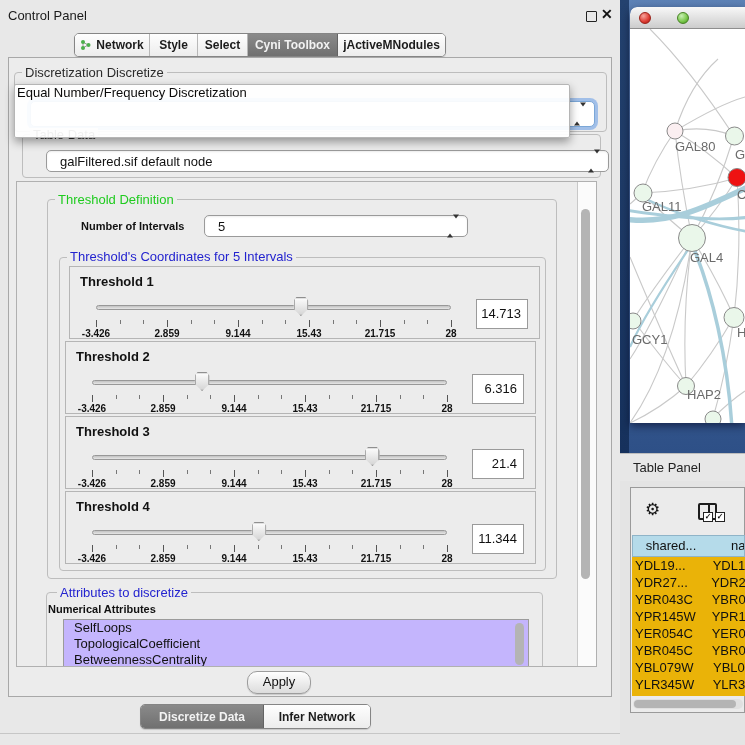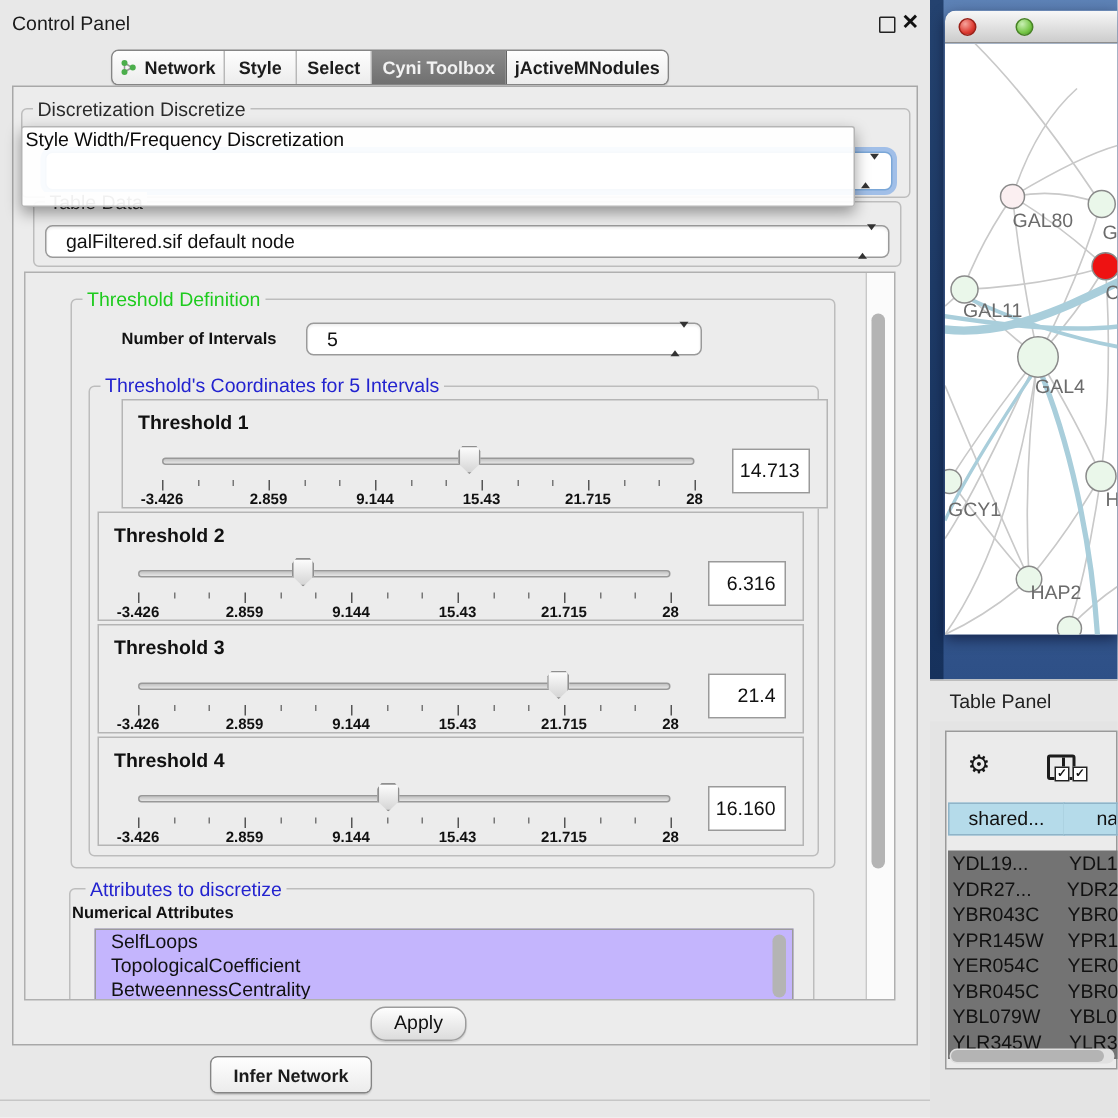--- a/index.html
+++ b/index.html
@@ -316,7 +316,7 @@
   <div class="abs" style="left:0;top:733px;width:620px;height:1px;background:#c6c6c6;"></div>
 
   <div class="abs popup" style="left:14px;top:84px;width:556px;height:54px;">
-    <div class="item">Style Width/Frequency Discretization</div>
+    <div class="item">Equal Number/Frequency Discretization</div>
   </div>
 
   <div class="abs blue-bg" style="left:620px;top:0;width:125px;height:453px;"></div>

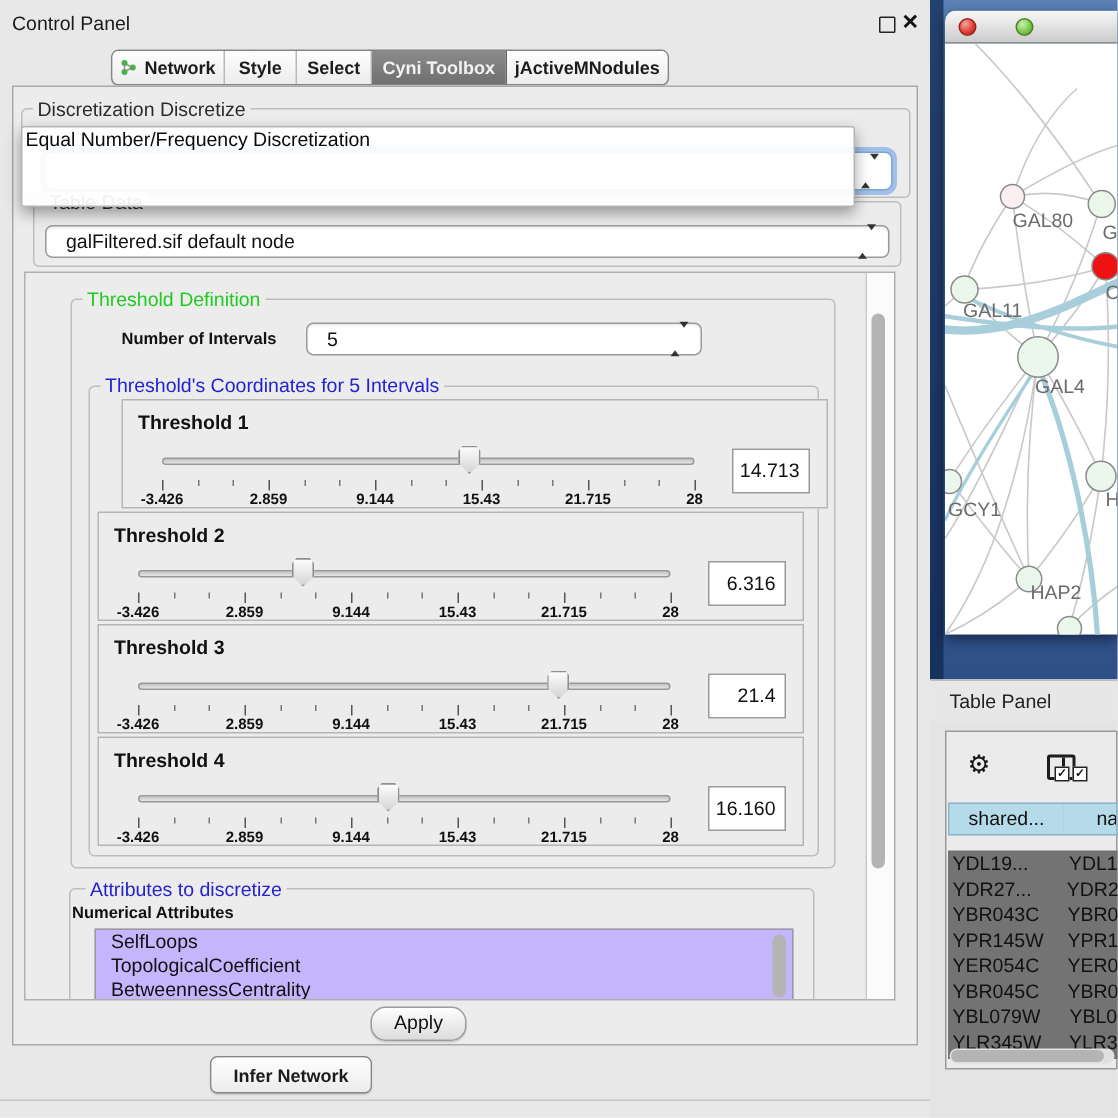--- a/index.html
+++ b/index.html
@@ -135,7 +135,7 @@
 
   <div class="abs group" style="left:22px;top:134px;width:579px;height:44px;"></div>
   <div class="group-title t-black" style="left:30px;top:128px;">Table Data</div>
-  <div class="abs combo" style="left:30px;top:150px;width:563px;height:22px;">
+  <div class="abs combo" style="left:46px;top:150px;width:563px;height:22px;">
     <span class="val">galFiltered.sif default node</span>
     <span class="arrows"><span class="up"></span><span class="dn"></span></span>
   </div>

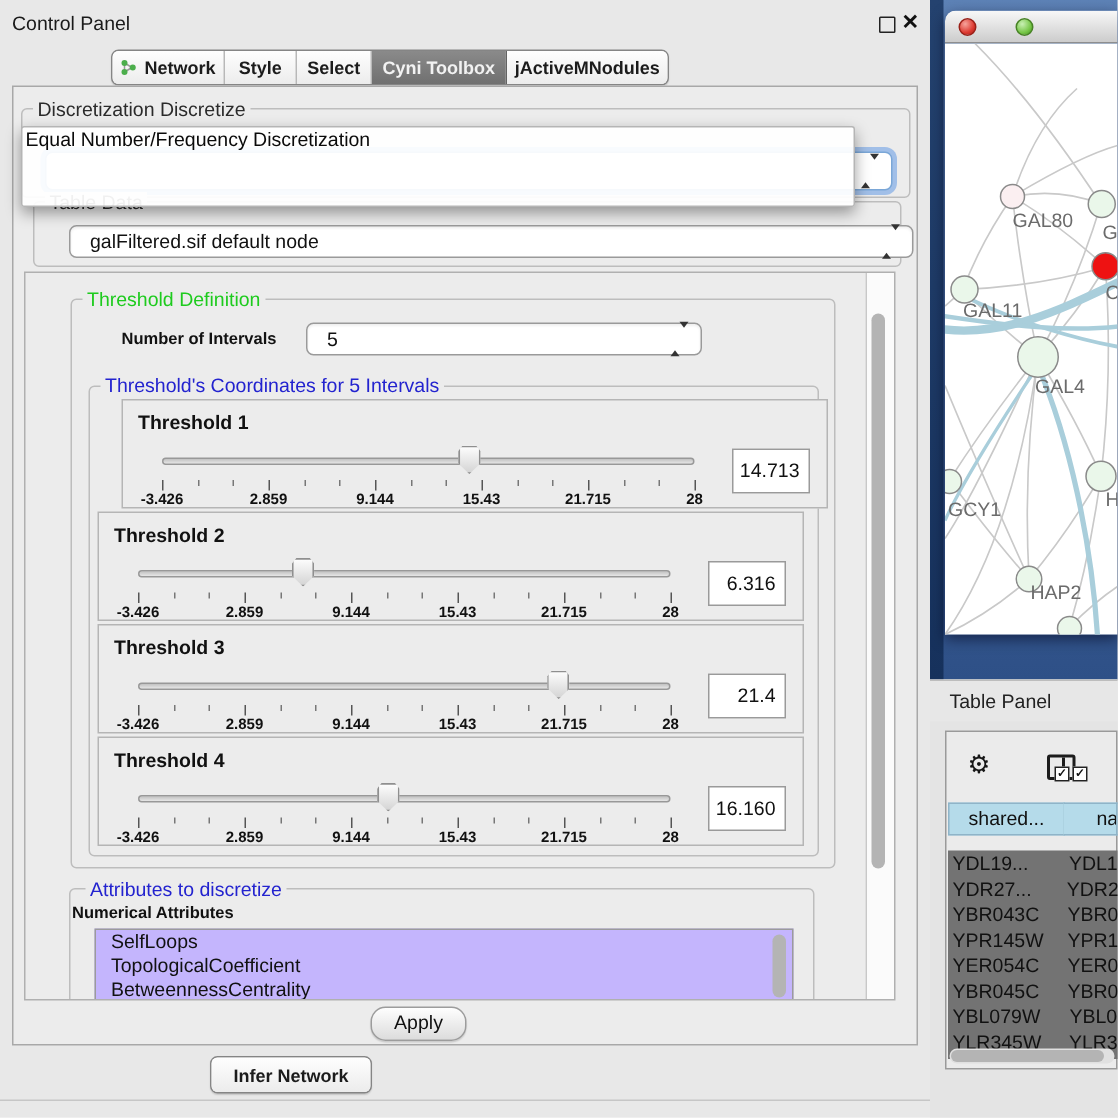--- a/index.html
+++ b/index.html
@@ -156,7 +156,7 @@
 
     <div class="abs" style="left:48px;top:84px;width:475px;height:300px;">
 
-        <div class="th-panel" style="left: 16px; top: 0px;">
+        <div class="th-panel" style="left: 4px; top: 0px;">
           <div class="th-name">Threshold 1</div>
           <div class="track"></div>
           <div class="thumb" style="left: 230.905px;"></div>

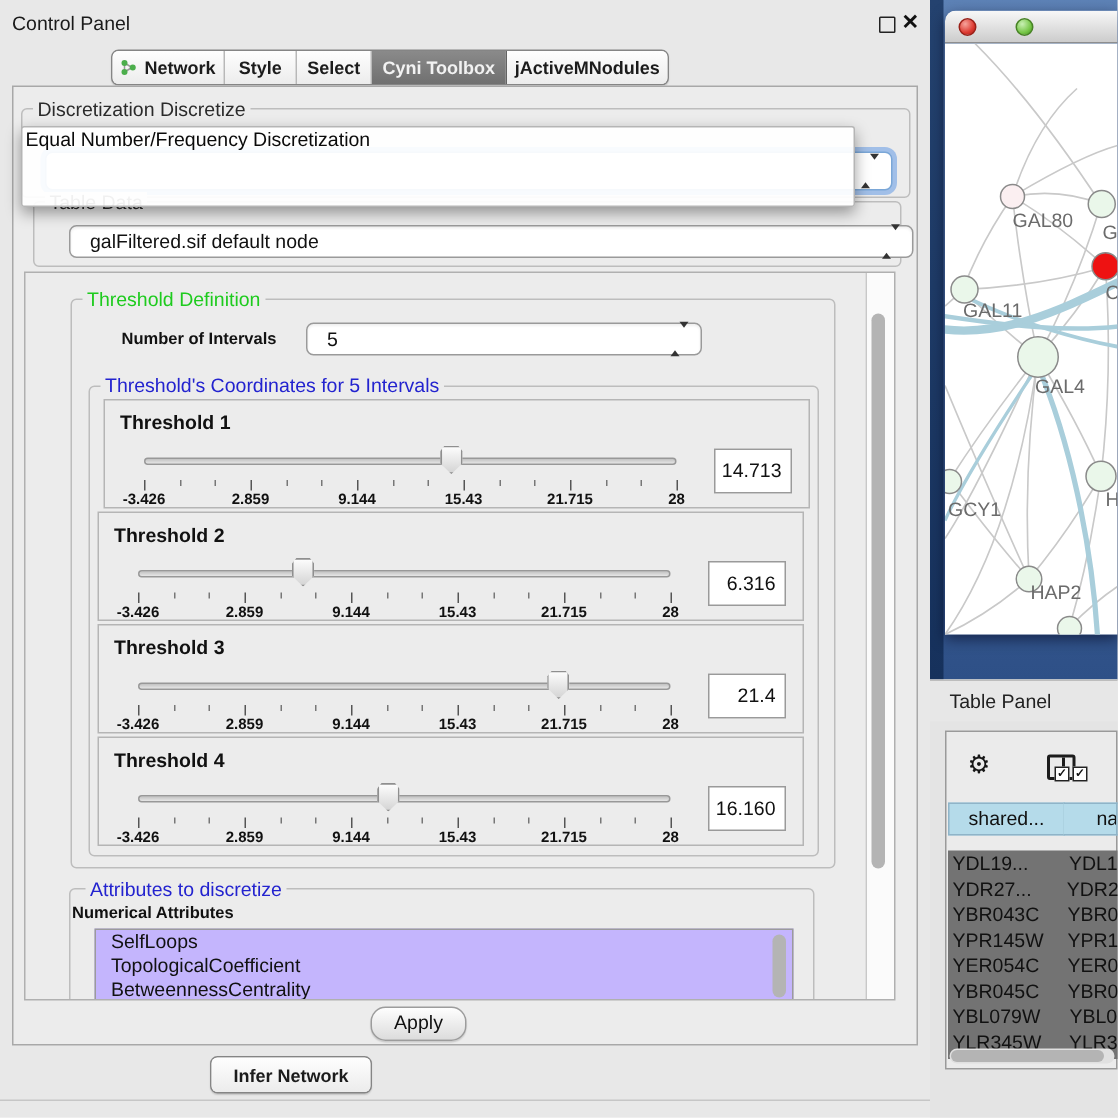--- a/index.html
+++ b/index.html
@@ -285,7 +285,7 @@
             <span class="tick-label" style="left: 310px;">21.715</span>
             <span class="tick-label" style="left: 381px;">28</span>
           </div>
-          <div class="th-val">16.160</div>
+          <div class="th-val">11.344</div>
         </div>
       </div>
 

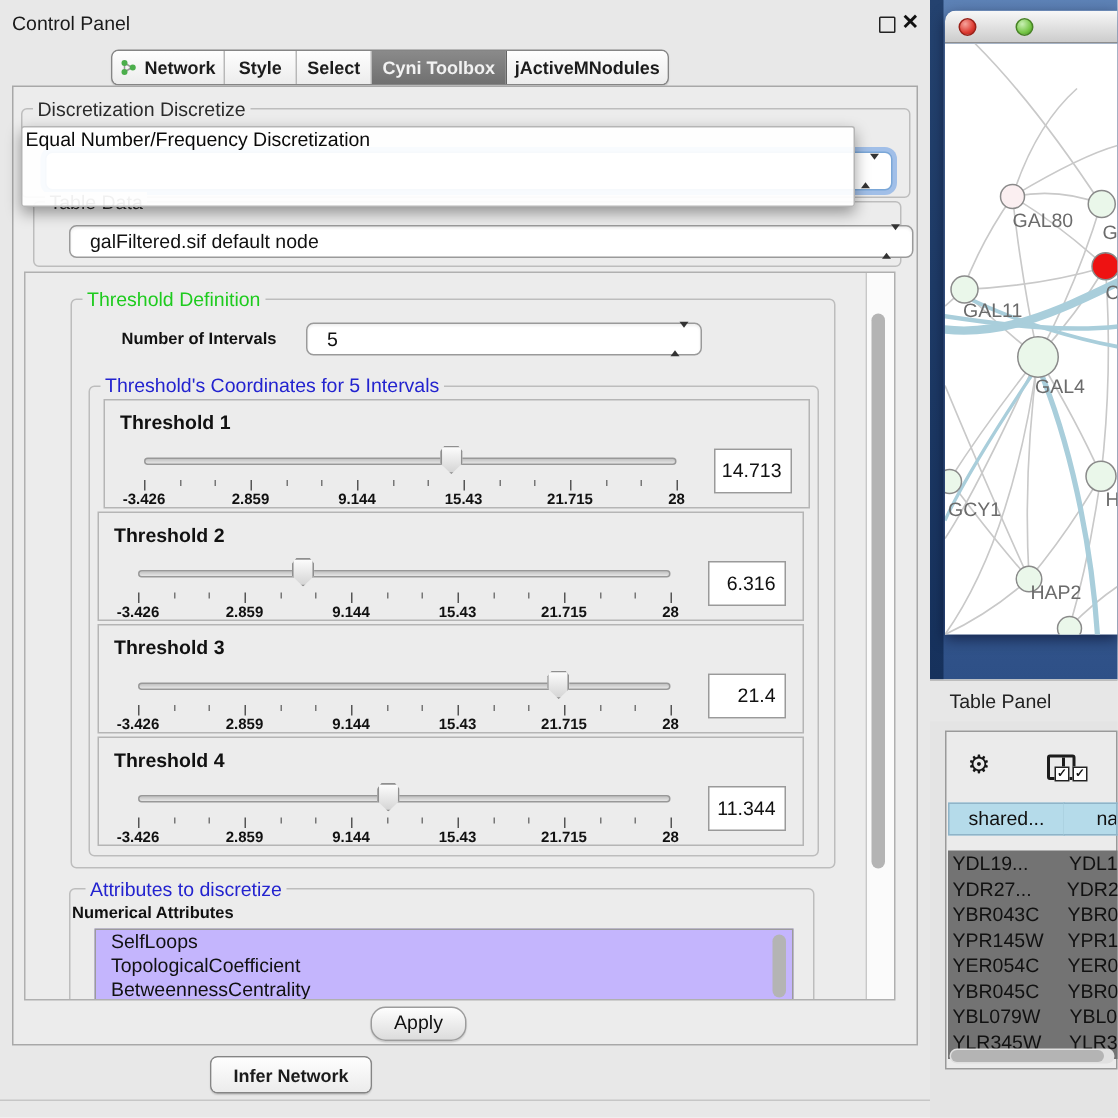--- a/index.html
+++ b/index.html
@@ -403,7 +403,7 @@
   <div class="abs th-cell" style="left:632px;top:535px;width:78px;height:22px;">shared...</div>
   <div class="abs th-cell" style="left:709px;top:535px;width:36px;height:22px;border-left:none;text-align:left;padding-left:22px;">na</div>
 
-  <div class="abs" style="left:632px;top:557px;width:113px;height:139px;background:#737373;overflow:hidden;margin-top:10px;">
+  <div class="abs" style="left:632px;top:557px;width:113px;height:139px;background:#eab308;overflow:hidden;">
 
       <div class="trow">
         <span class="c1">YDL19...</span>

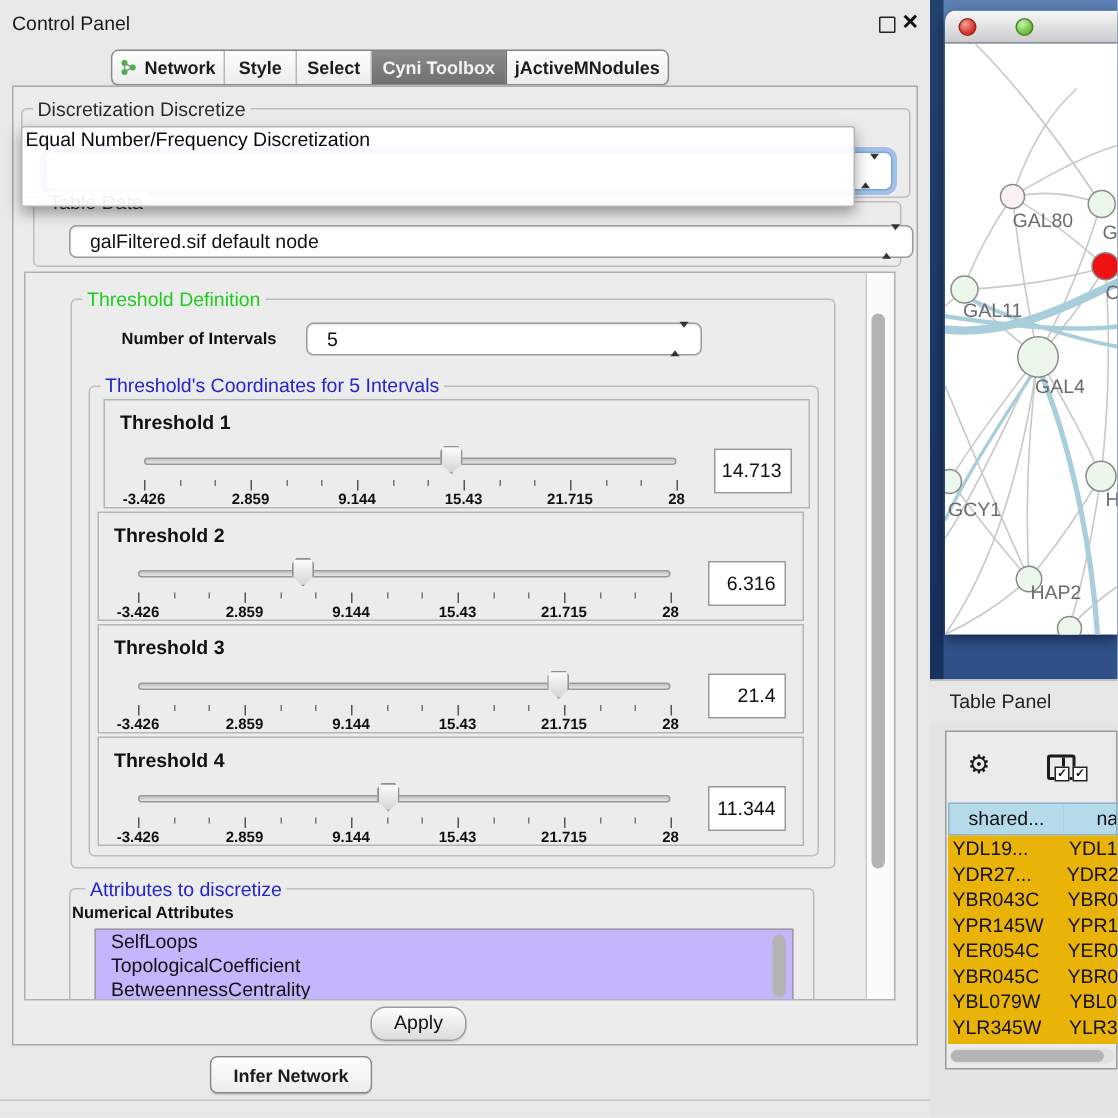--- a/index.html
+++ b/index.html
@@ -309,6 +309,9 @@
   <div class="abs push-btn" style="left:247px;top:671px;width:62px;height:21px;">Apply</div>
 
   <div class="abs seg-bar" style="left:140px;top:704px;height:23px;">
+    <div class="seg sel" style="width:123px;">
+        <span>Discretize Data</span>
+      </div>
     <div class="seg" style="width:106px;">
         <span>Infer Network</span>
       </div>

